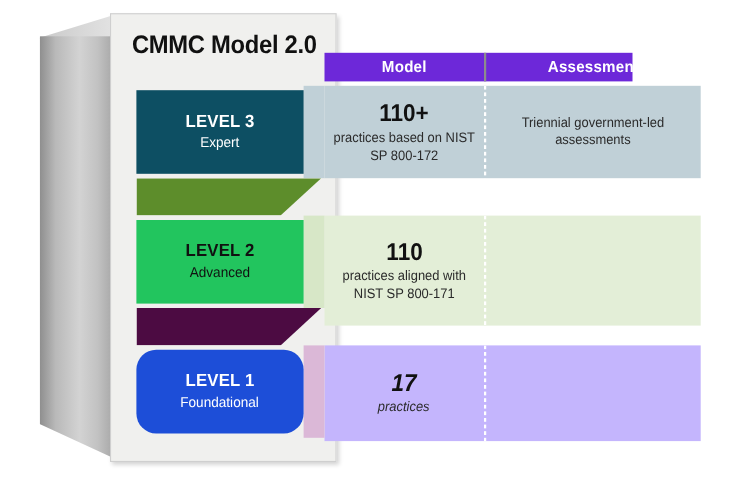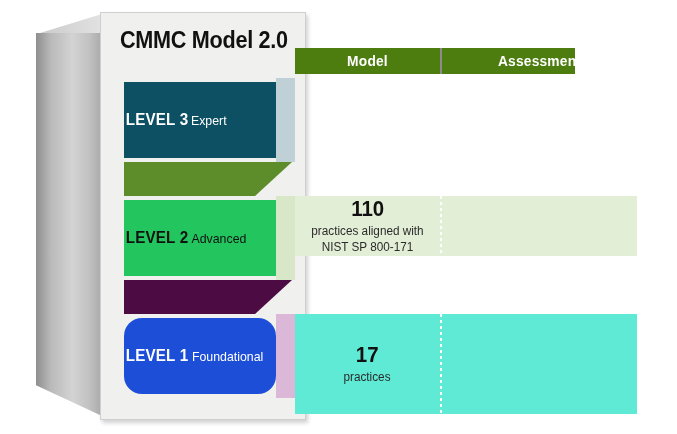--- a/index.html
+++ b/index.html
@@ -26,7 +26,7 @@
          font-family:"Liberation Sans",sans-serif;transform:scaleX(.94);transform-origin:left center;}
 
   
-  .hdr{position:absolute;left:295px;top:48px;width:280px;height:26px;background:#4d7c0f;}
+  .hdr{position:absolute;left:295px;top:48px;width:280px;height:26px;background:#6d28d9;}
   .hdr-cell{position:absolute;top:0;height:26px;display:flex;align-items:center;justify-content:center;
             color:#fff;font-size:14.5px;font-weight:bold;letter-spacing:.2px;transform:scaleX(.95);}
   .hdr-model{left:0;width:145px;}

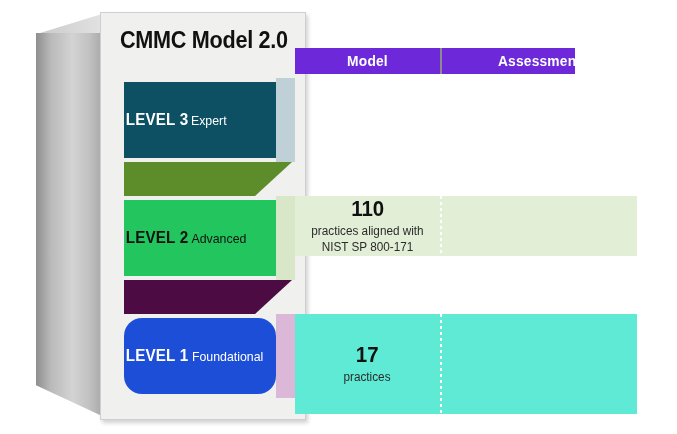--- a/index.html
+++ b/index.html
@@ -52,7 +52,7 @@
 
   
   .lvl{position:absolute;left:124px;width:152px;height:76px;
-       display:flex;flex-direction:row;align-items:center;justify-content:flex-start;text-align:center;}
+       display:flex;flex-direction:column;align-items:center;justify-content:center;text-align:center;}
   .lvl .lab{font-size:16px;font-weight:bold;letter-spacing:.2px;line-height:1.05;transform:scaleX(.95);}
   .lvl .nm{font-size:13px;line-height:1.2;margin-top:2px;transform:scaleX(.95);}
   #lvl3{top:82px;background:#0d4f63;}

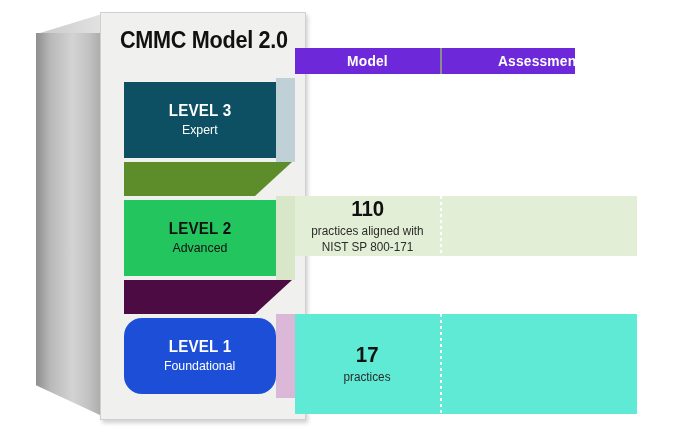--- a/index.html
+++ b/index.html
@@ -91,6 +91,16 @@
     <div class="hdr-cell hdr-assess">Assessment</div>
   </div>
 
+  <div class="row" id="row3">
+    <div class="model">
+      <div class="num">110+</div>
+      <div class="sub">practices based on NIST SP 800-172</div>
+    </div>
+    <div class="dots"></div>
+    <div class="assess">
+      <div class="atxt">Triennial government-led assessments</div>
+    </div>
+  </div>
 
   <div class="row" id="row2">
     <div class="model">

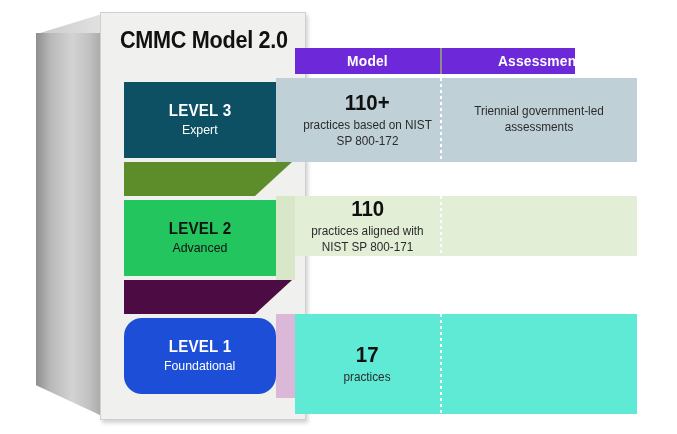--- a/index.html
+++ b/index.html
@@ -47,7 +47,7 @@
   .atxt{font-size:12.5px;color:#2b2b2b;line-height:1.25;transform:scaleX(.94);}
 
   #row3{top:78px;height:84px;background:#c0d0d7;}
-  #row2{top:196px;height:60px;background:#e3eed7;}
+  #row2{top:196px;height:100px;background:#e3eed7;}
   #row1{top:314px;height:100px;background:#5eead4;}
 
   

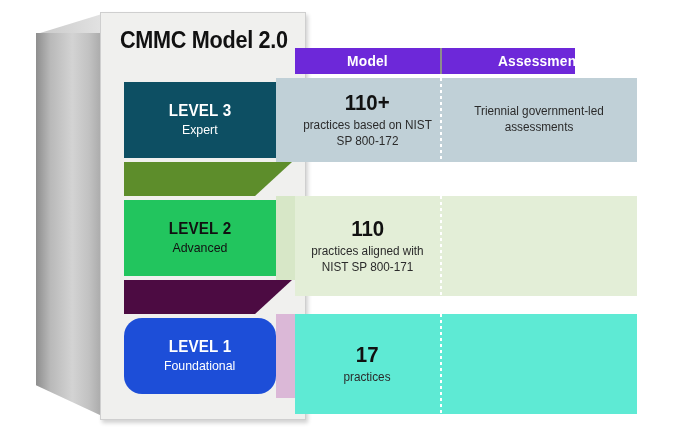--- a/index.html
+++ b/index.html
@@ -48,7 +48,7 @@
 
   #row3{top:78px;height:84px;background:#c0d0d7;}
   #row2{top:196px;height:100px;background:#e3eed7;}
-  #row1{top:314px;height:100px;background:#5eead4;}
+  #row1{top:314px;height:87px;background:#c4b5fd;font-style:italic;}
 
   
   .lvl{position:absolute;left:124px;width:152px;height:76px;

